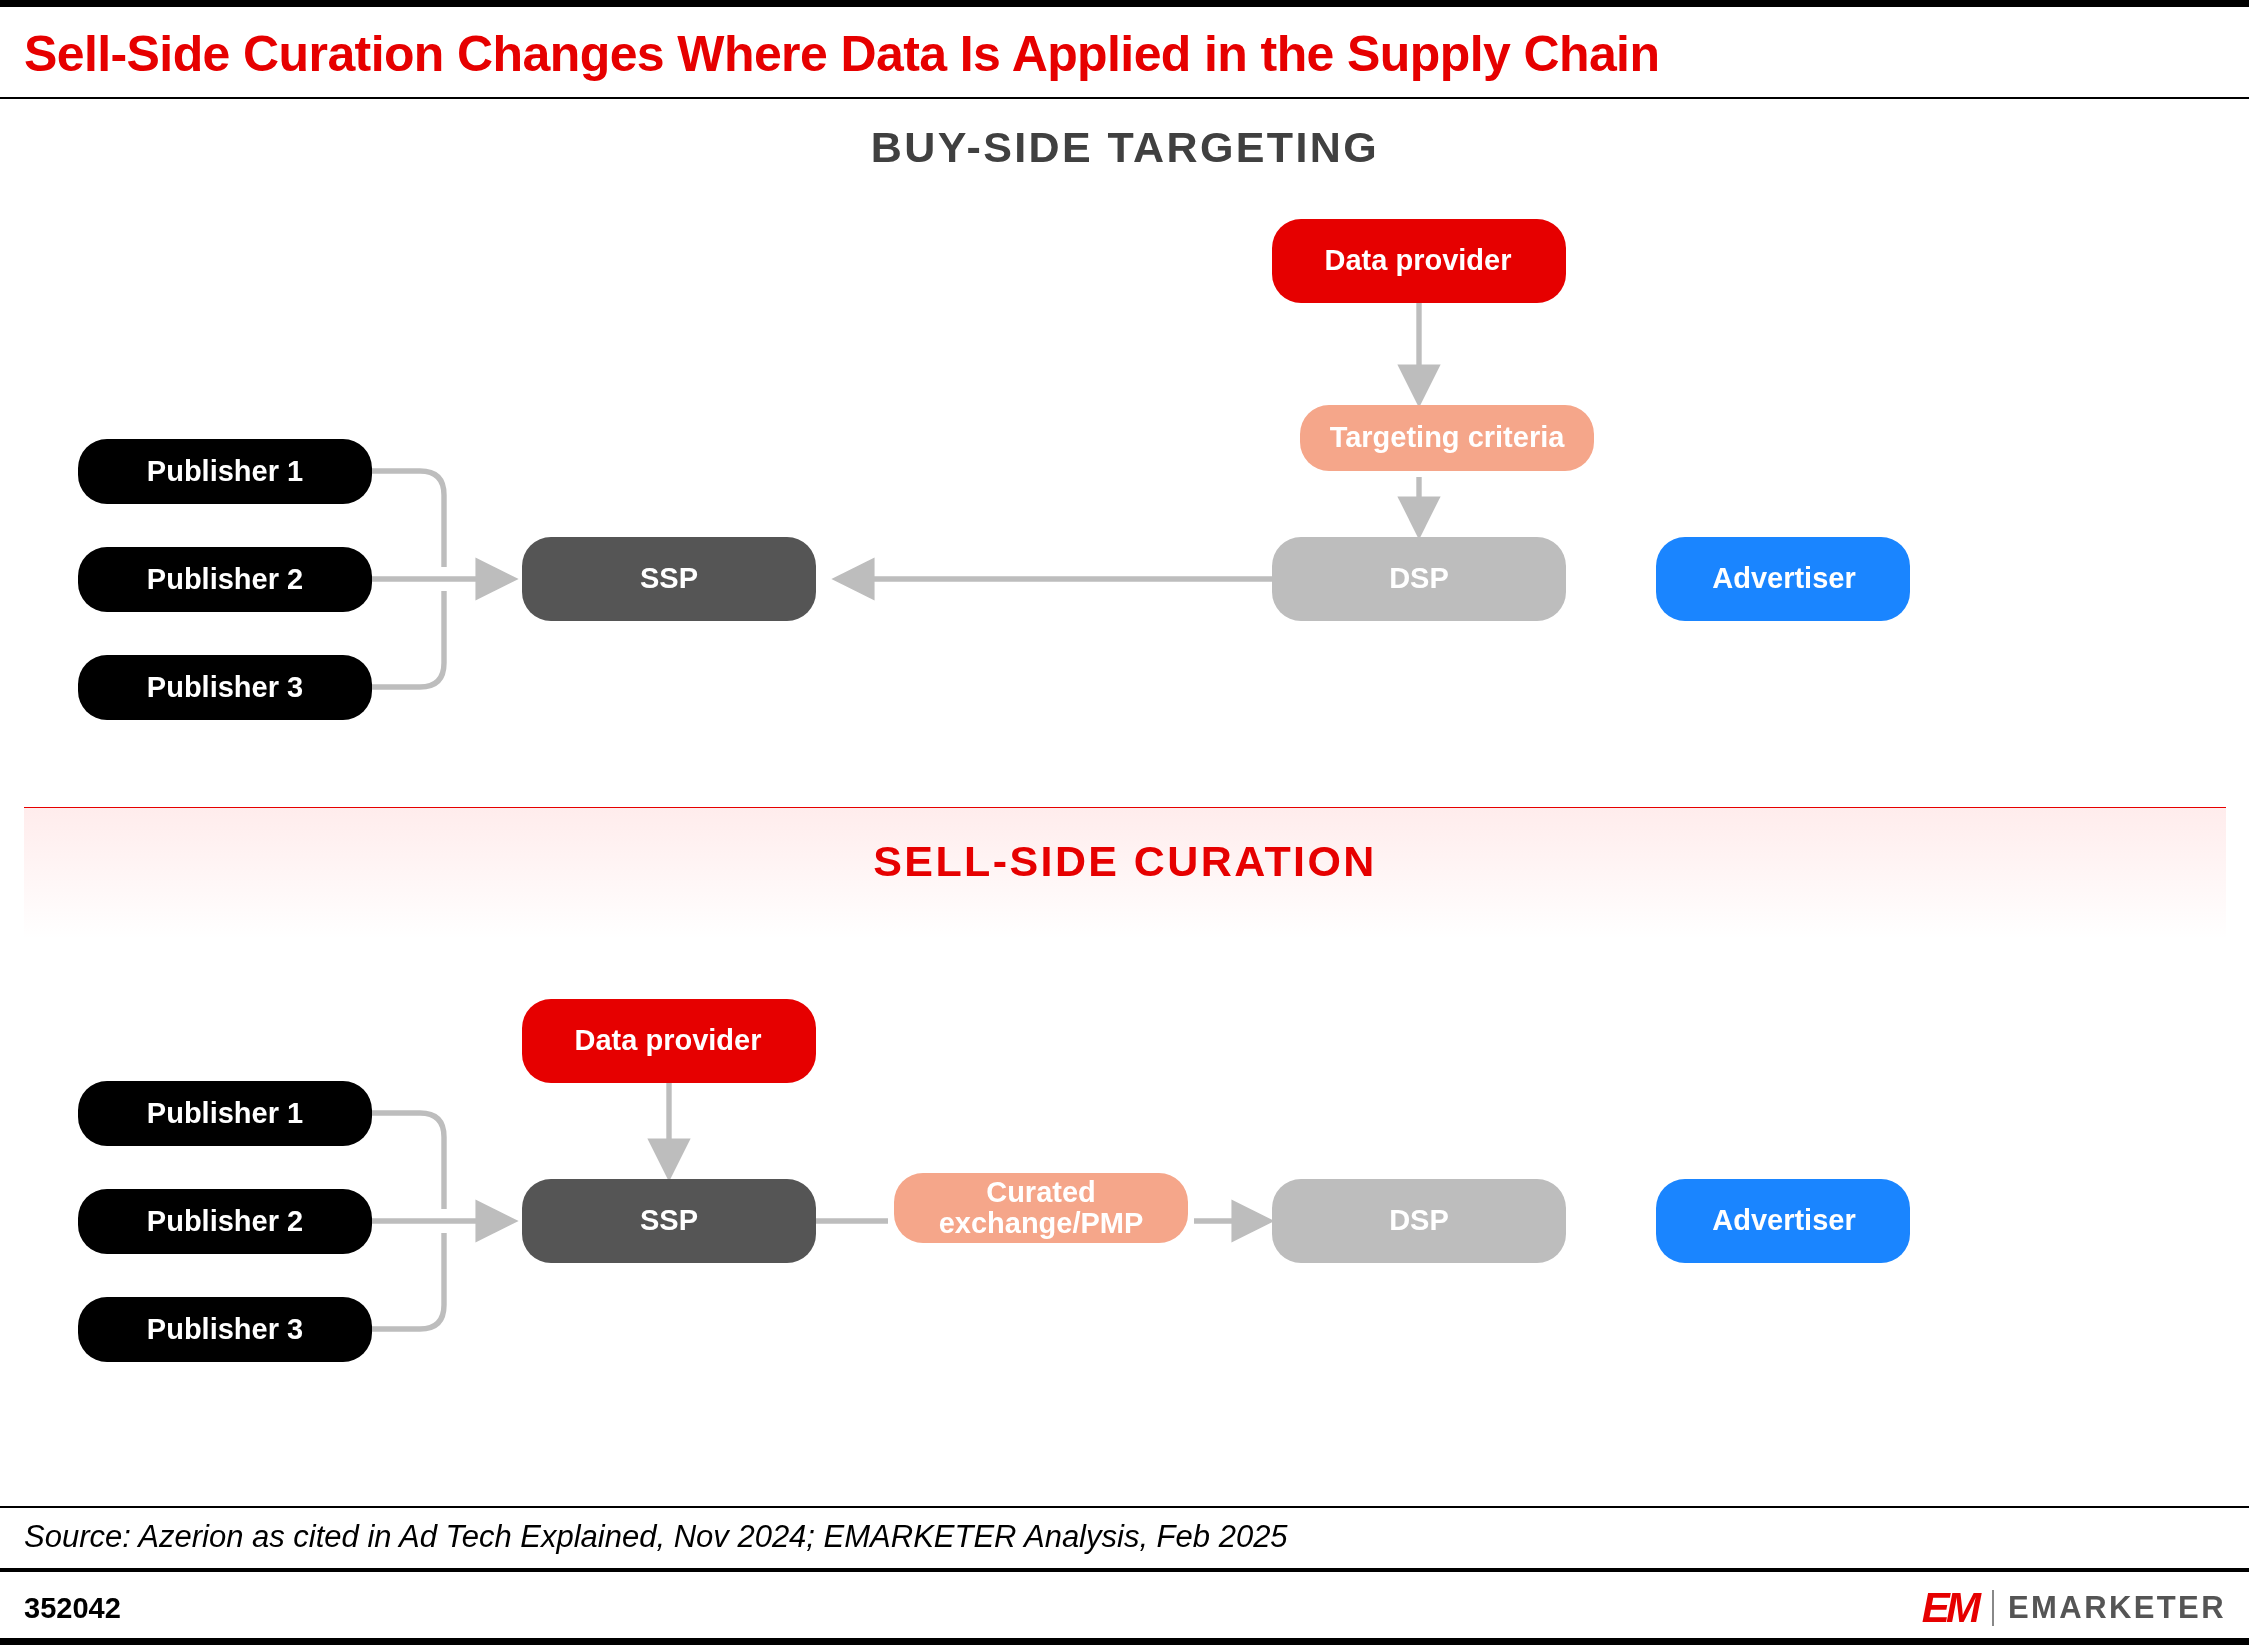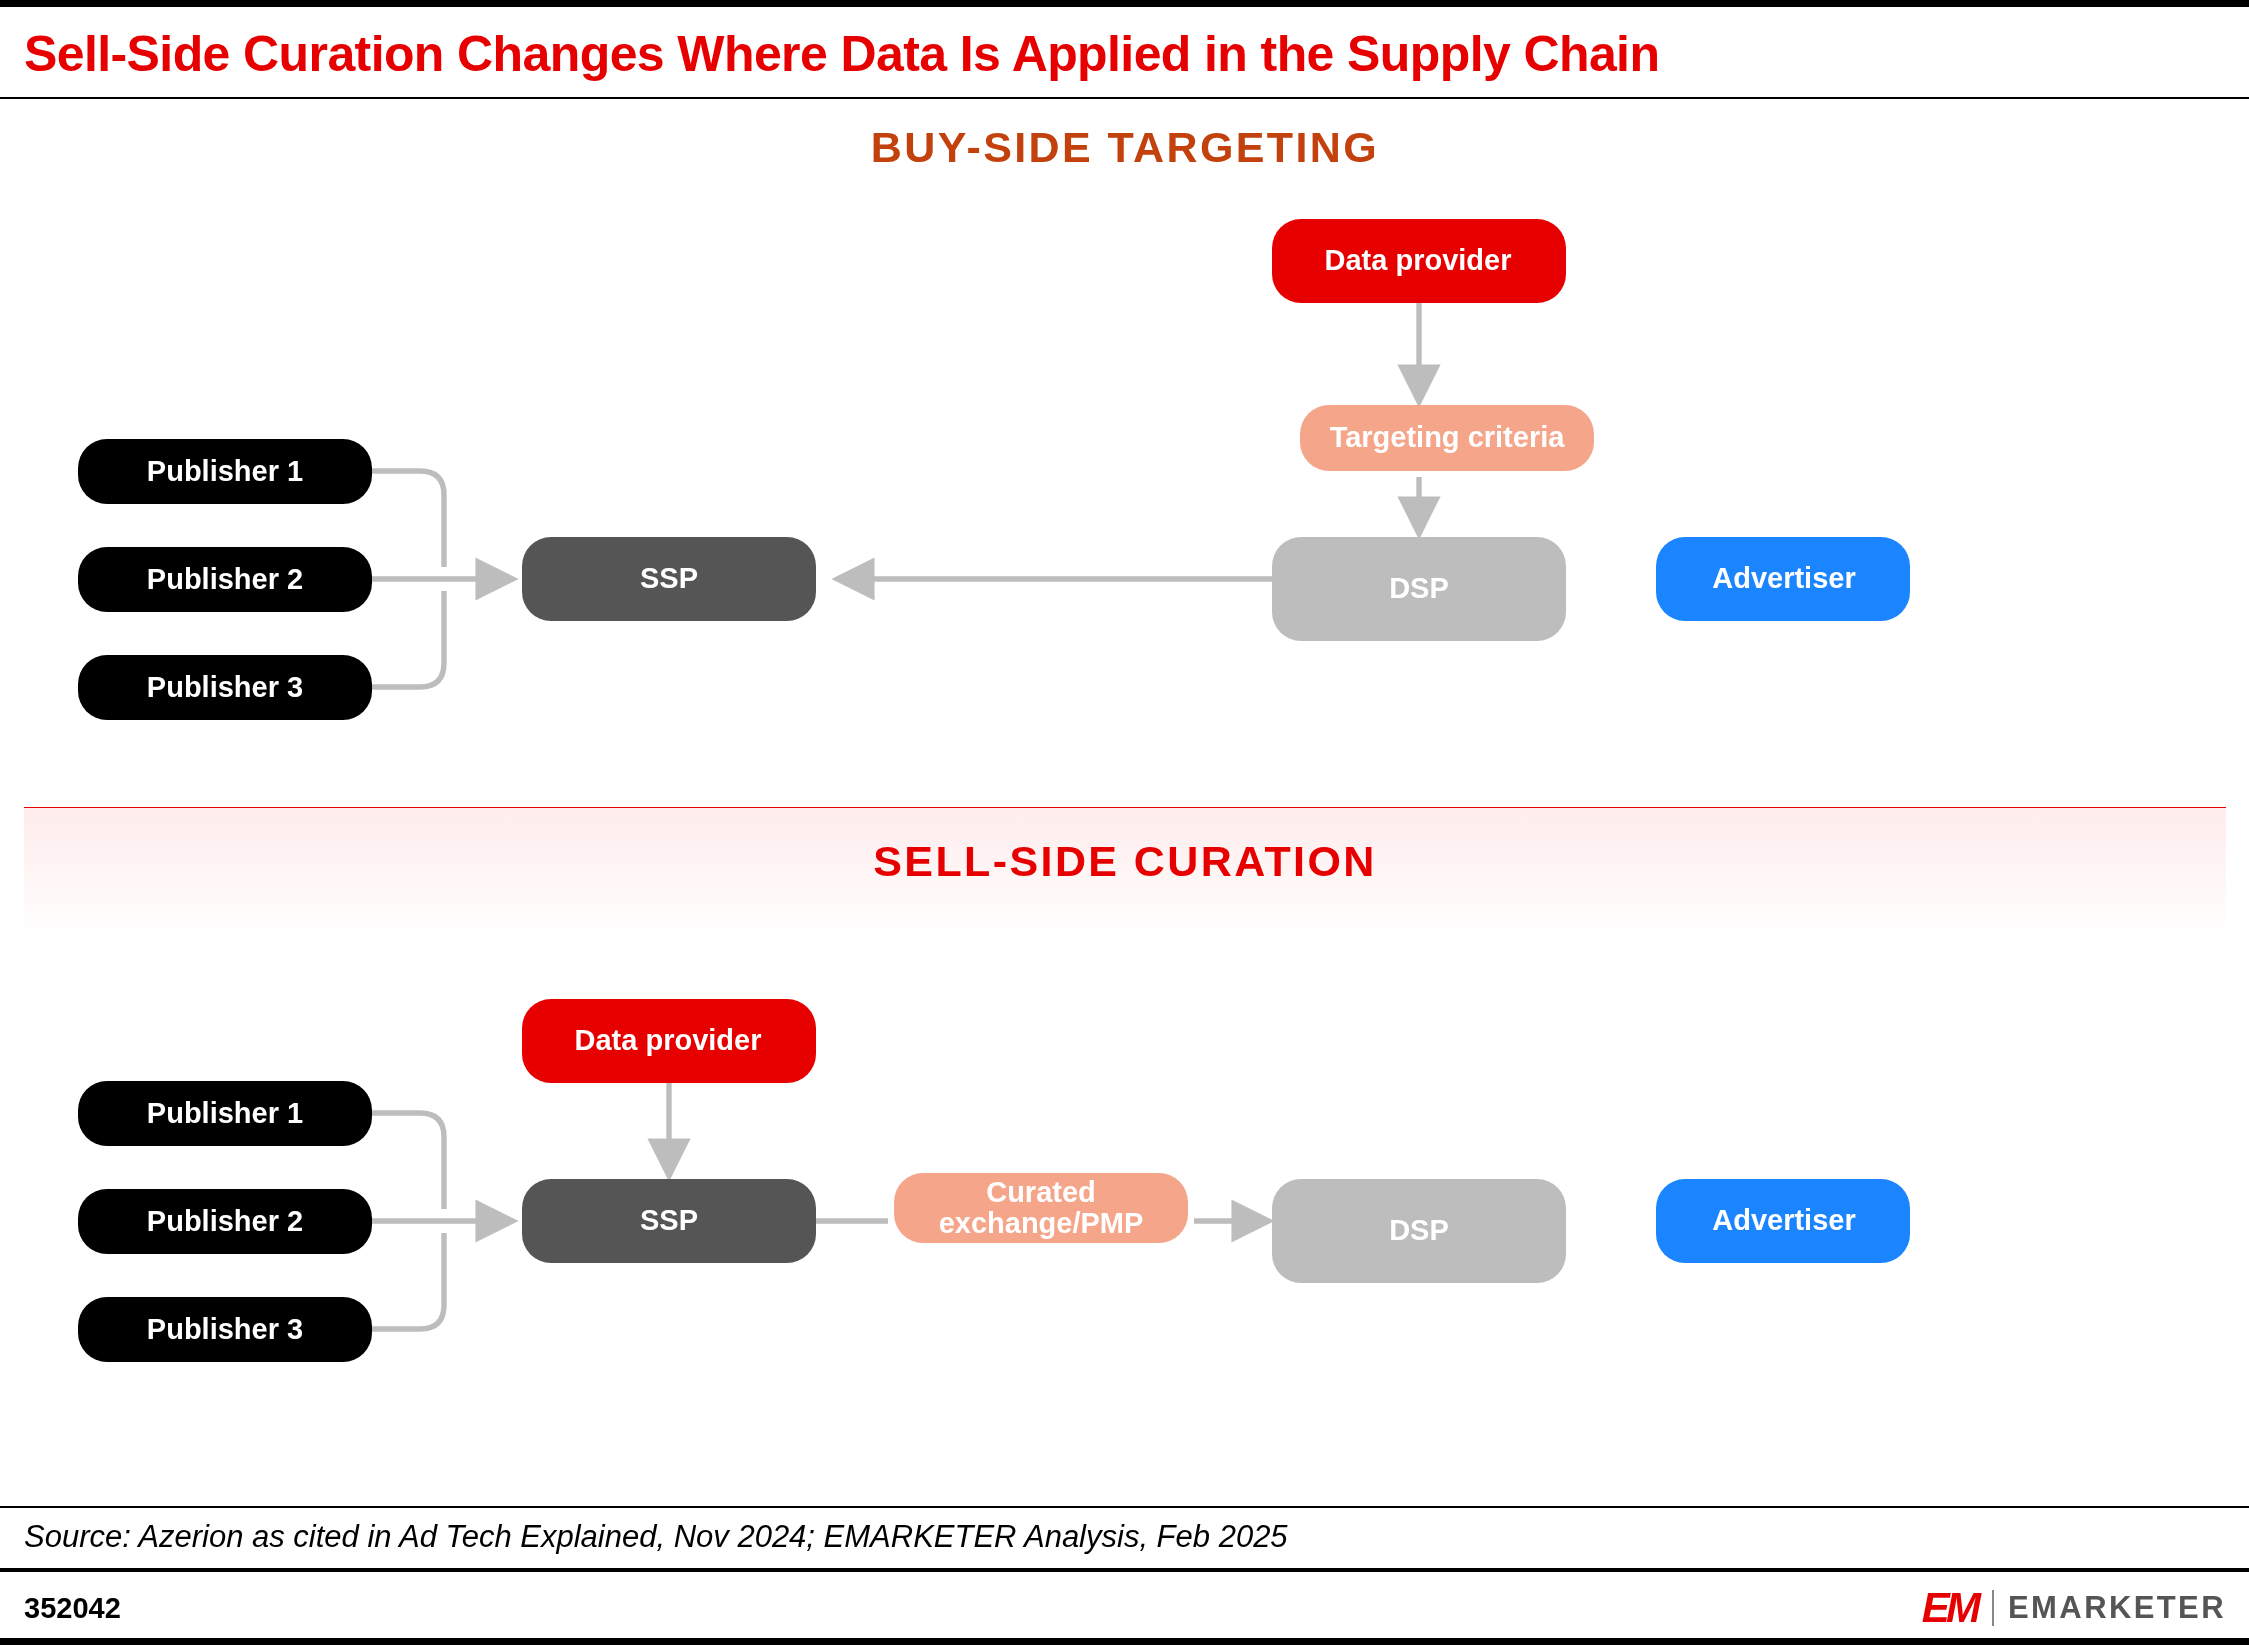--- a/index.html
+++ b/index.html
@@ -48,7 +48,7 @@
   }
   .section-buy {
     top: 24px;
-    color: #c2410c;
+    color: #404040;
   }
   .section-sell {
     top: 738px;

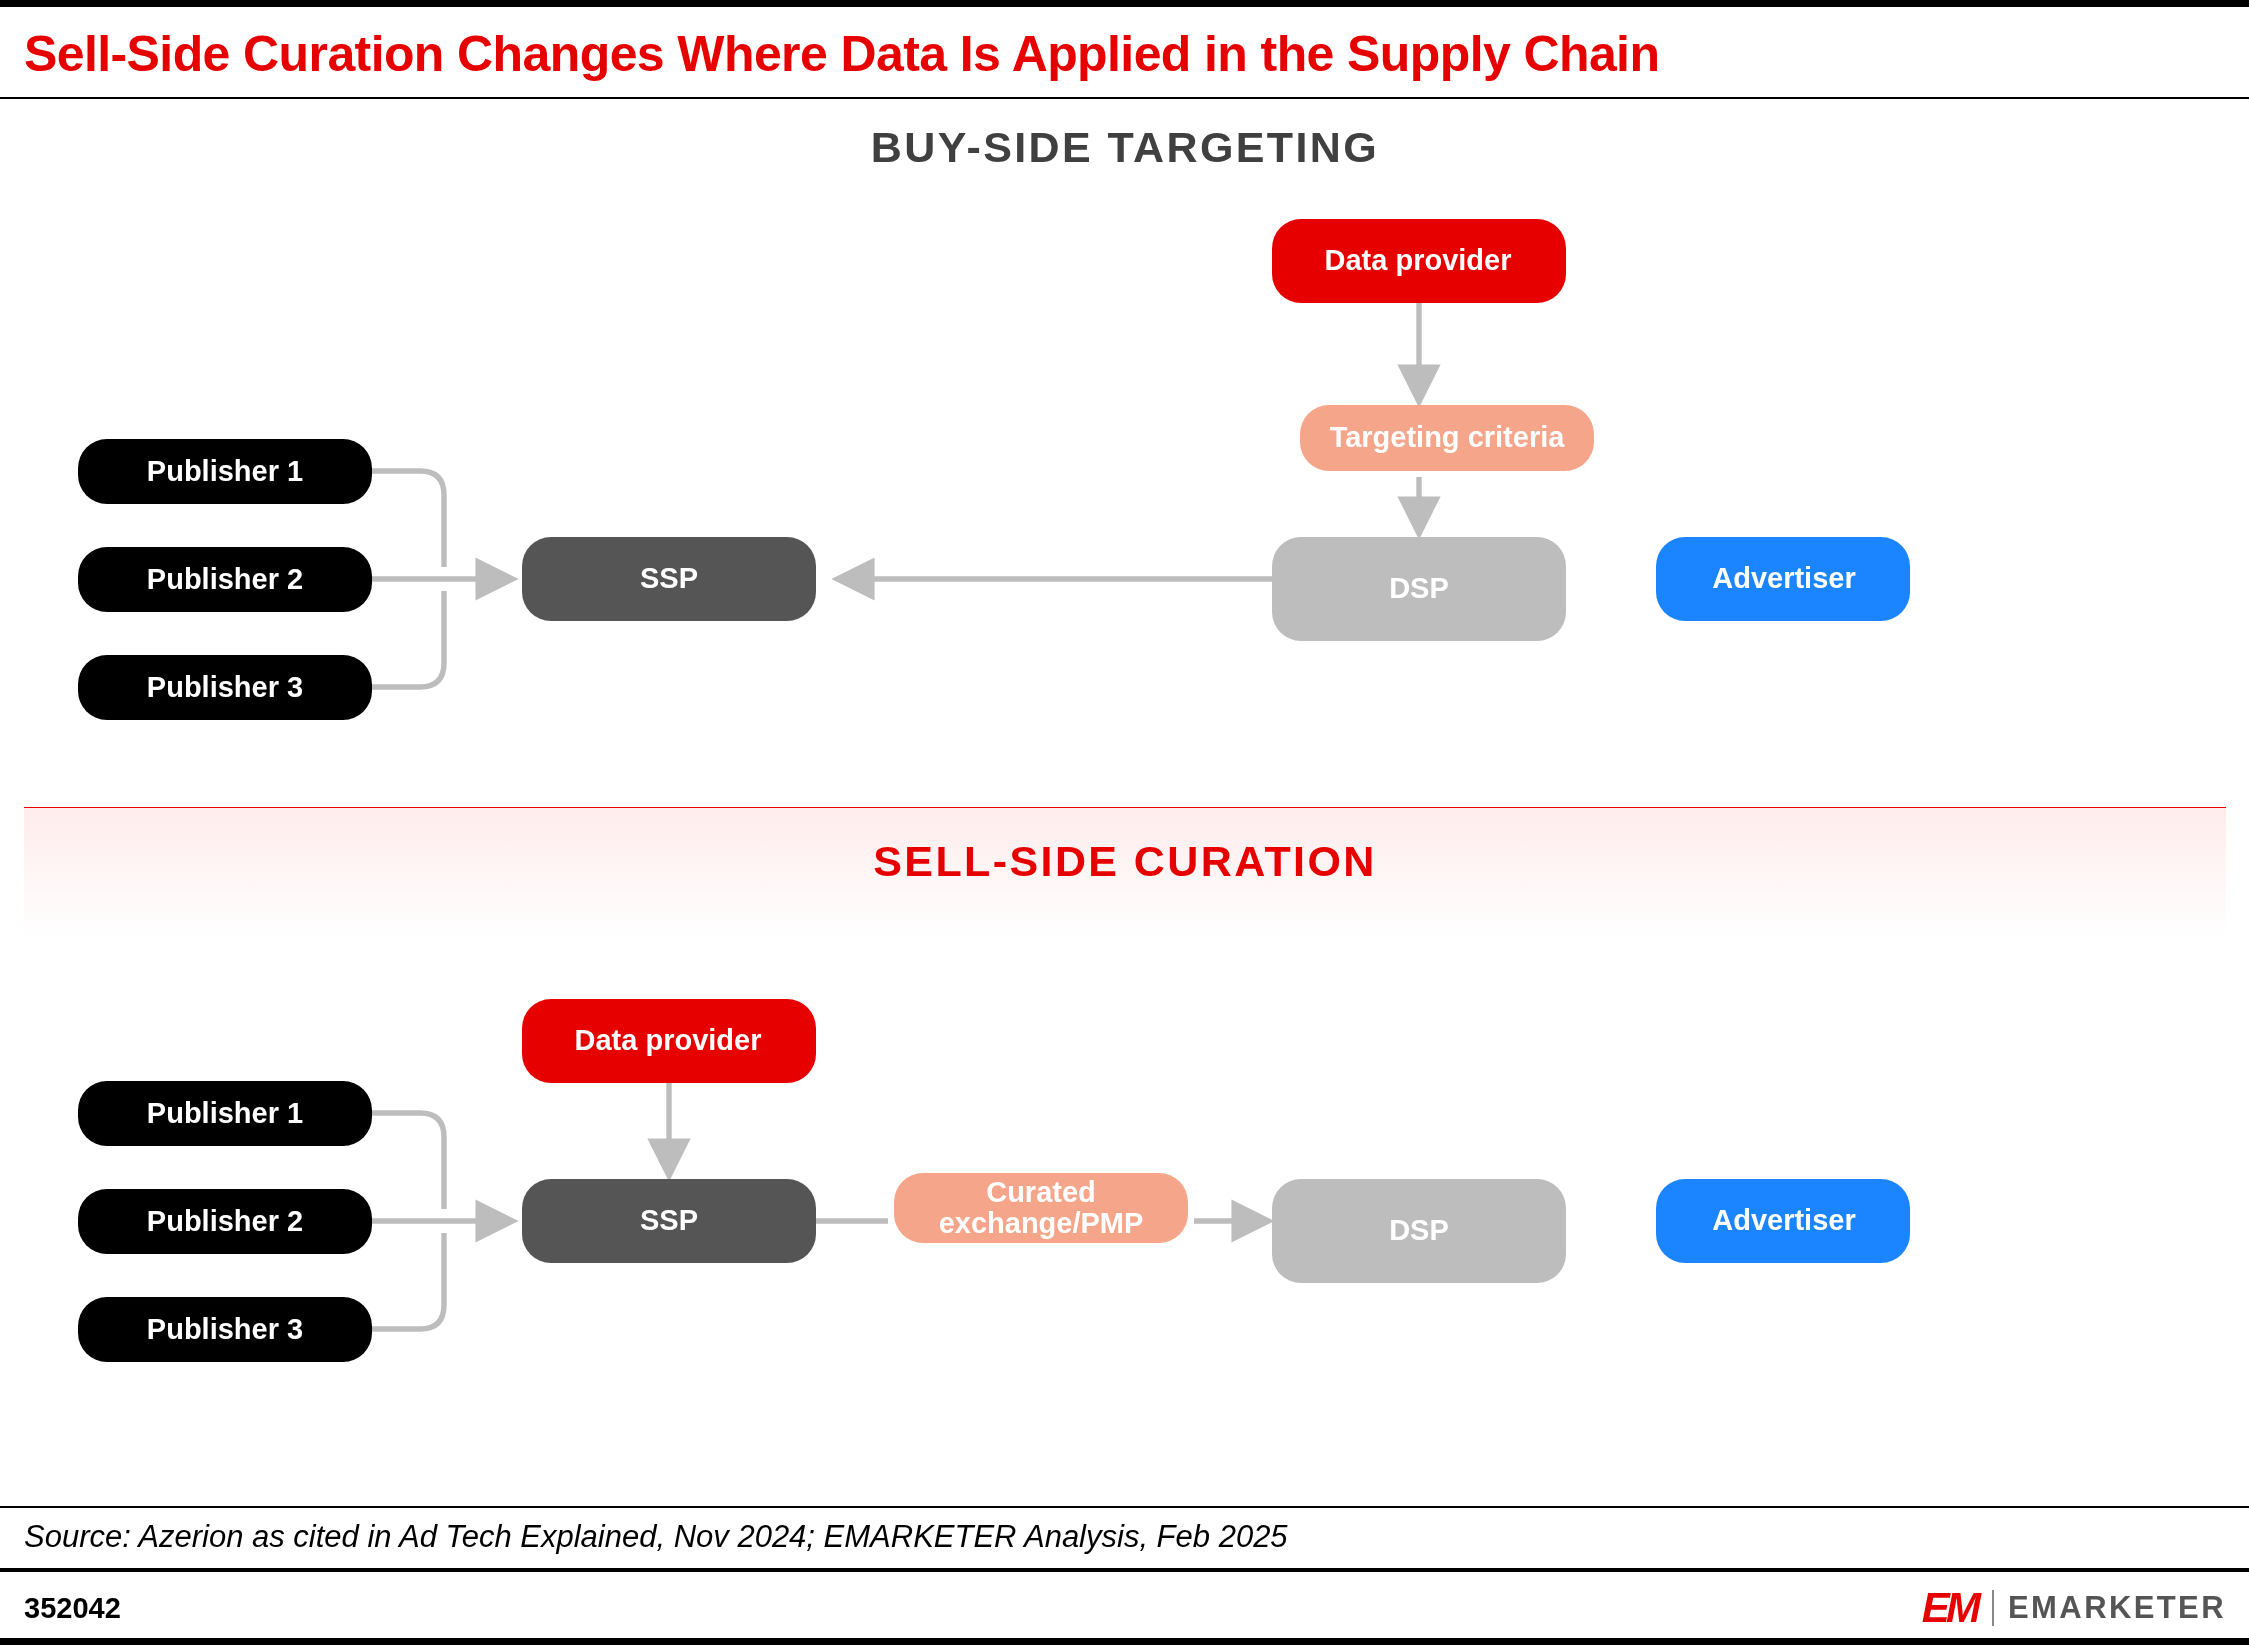--- a/index.html
+++ b/index.html
@@ -78,7 +78,7 @@
   }
   .pub { background: #000; width: 294px; height: 65px; font-weight:600;}
   .ssp { background: #555; width: 294px; height: 84px; }
-  .dsp { background: #bdbdbd; width: 294px; height: 104px; }
+  .dsp { background: #bdbdbd; width: 294px; height: 84px; }
   .adv { background: #1a85ff; width: 254px; height: 84px; padding-left: 20px; }
   .dataprov { background: #e60000; width: 294px; height: 84px; padding-left: 16px; }
   .target { background: #f5a68a; width: 294px; height: 66px; }

